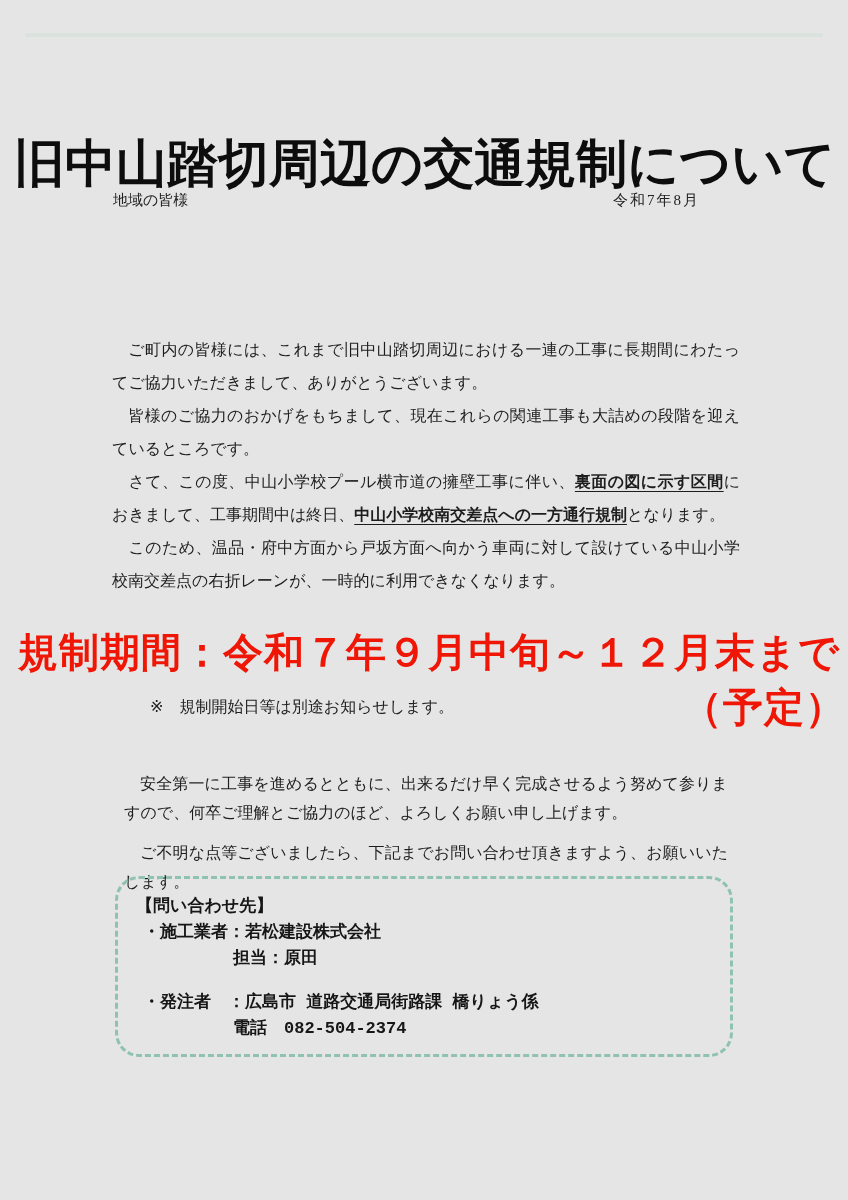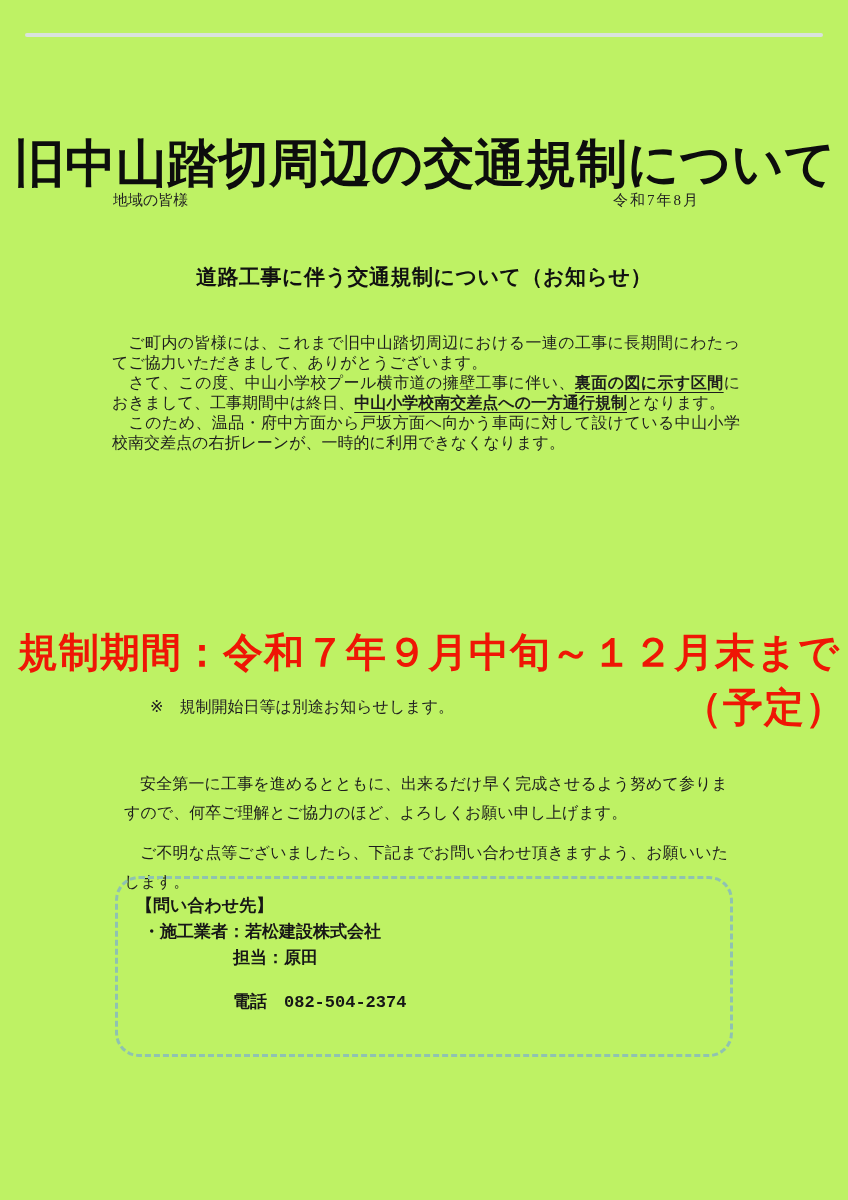--- a/index.html
+++ b/index.html
@@ -11,7 +11,7 @@
     position: relative;
     width: 848px;
     height: 1200px;
-    background: #bef264;
+    background: #e5e5e5;
     overflow: hidden;
     color: #1c1c1c;
     font-family: "Liberation Serif", "DejaVu Serif", serif;

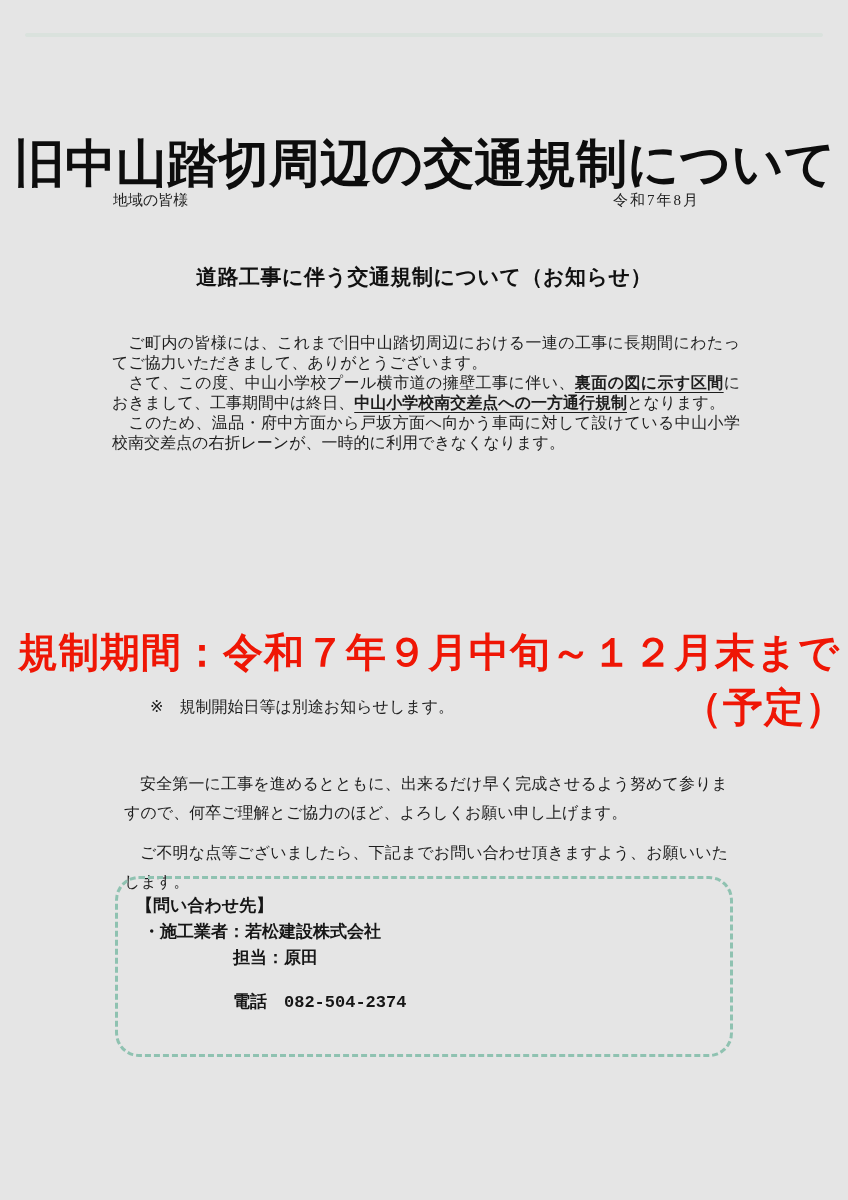--- a/index.html
+++ b/index.html
@@ -163,7 +163,6 @@
   <div class="salutation">地域の皆様</div>
   <div class="doc-date">令和7年8月</div>
 
-  <div class="notice-subtitle">道路工事に伴う交通規制について（お知らせ）</div>
 
   <div class="body-text">
     <p>　ご町内の皆様には、これまで旧中山踏切周辺における一連の工事に長期間にわたってご協力いただきまして、ありがとうございます。</p>

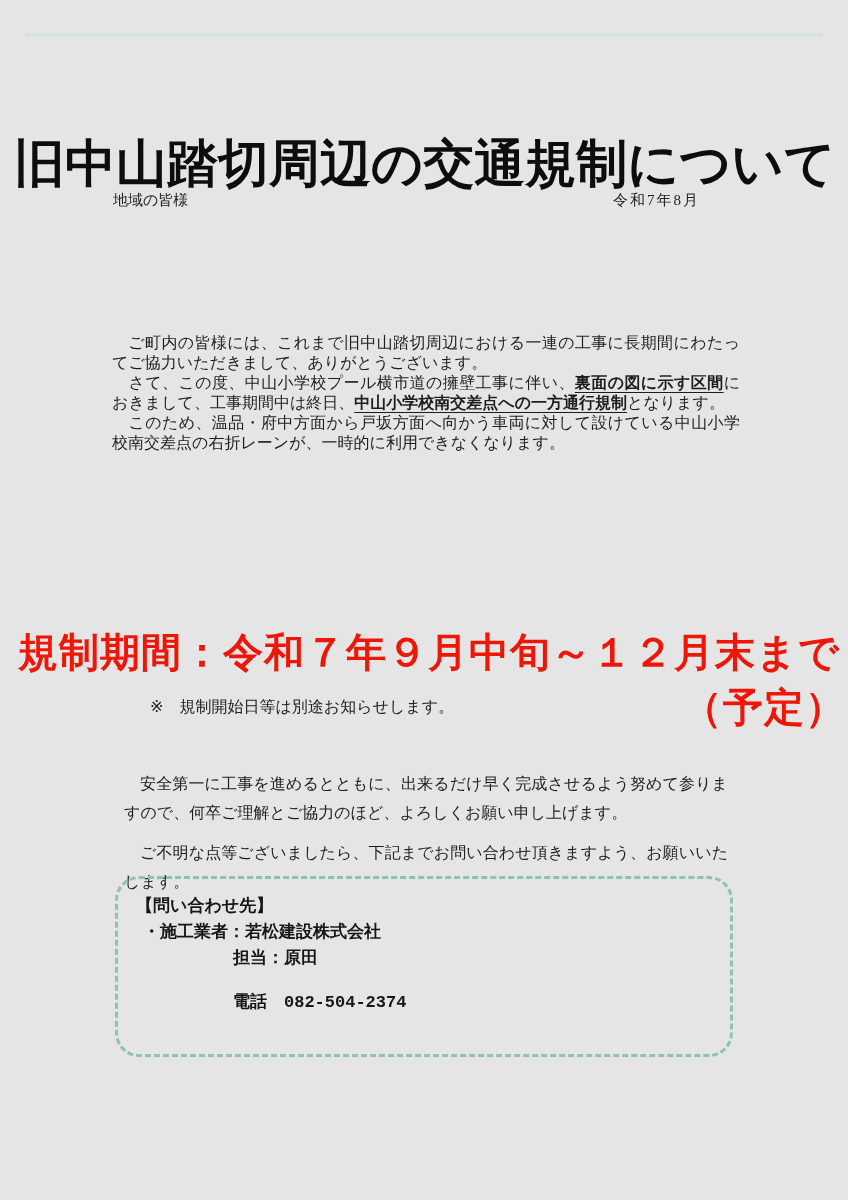--- a/index.html
+++ b/index.html
@@ -70,7 +70,7 @@
     top: 333px;
     width: 628px;
     font-size: 16px;
-    line-height: 20px;
+    line-height: 33px;
     text-align: justify;
     color: #1d1d1d;
   }

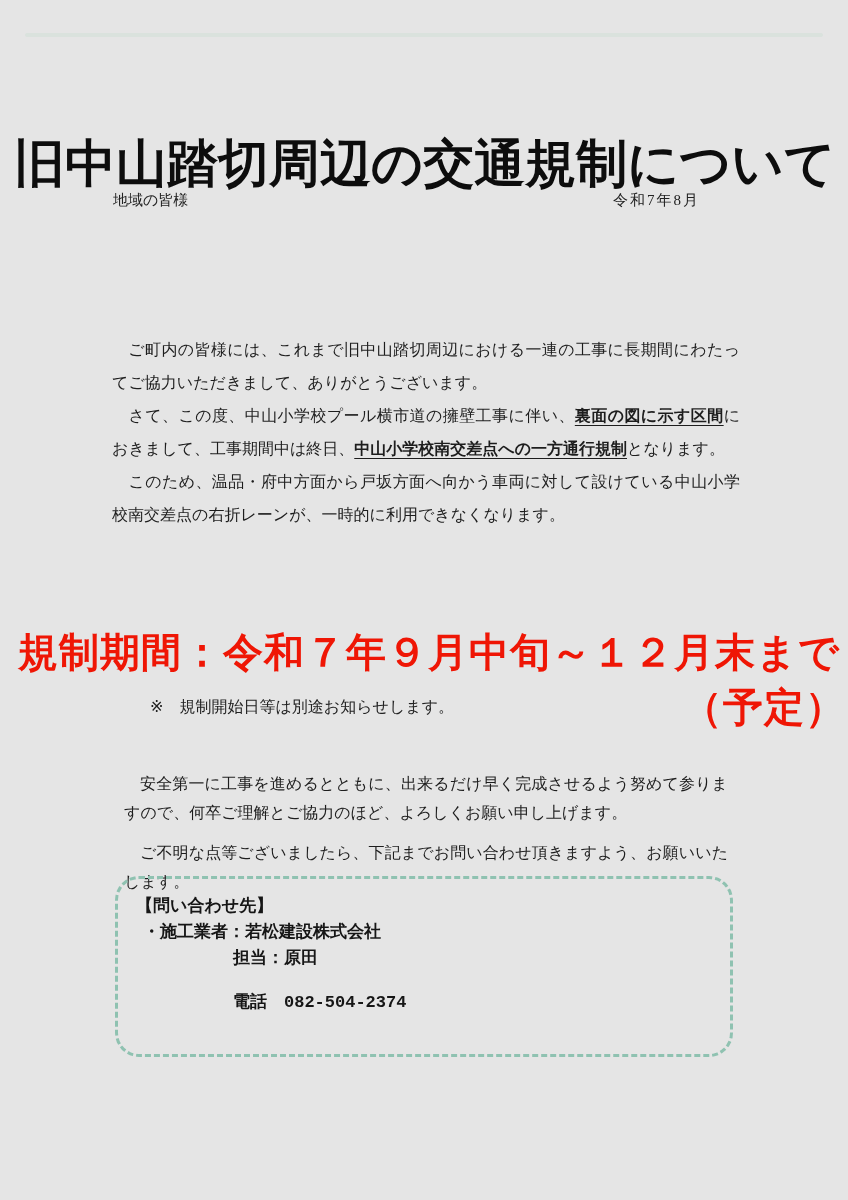--- a/index.html
+++ b/index.html
@@ -166,6 +166,7 @@
 
   <div class="body-text">
     <p>　ご町内の皆様には、これまで旧中山踏切周辺における一連の工事に長期間にわたってご協力いただきまして、ありがとうございます。</p>
+    <p>　皆様のご協力のおかげをもちまして、現在これらの関連工事も大詰めの段階を迎えているところです。</p>
     <p><span>　さて、この度、中山小学校プール横市道の擁壁工事に伴い、</span><span class="u-bold">裏面の図に示す区間</span><span>におきまして、工事期間中は終日、</span><span class="u-bold">中山小学校南交差点への一方通行規制</span><span>となります。</span></p>
     <p>　このため、温品・府中方面から戸坂方面へ向かう車両に対して設けている中山小学校南交差点の右折レーンが、一時的に利用できなくなります。</p>
   </div>

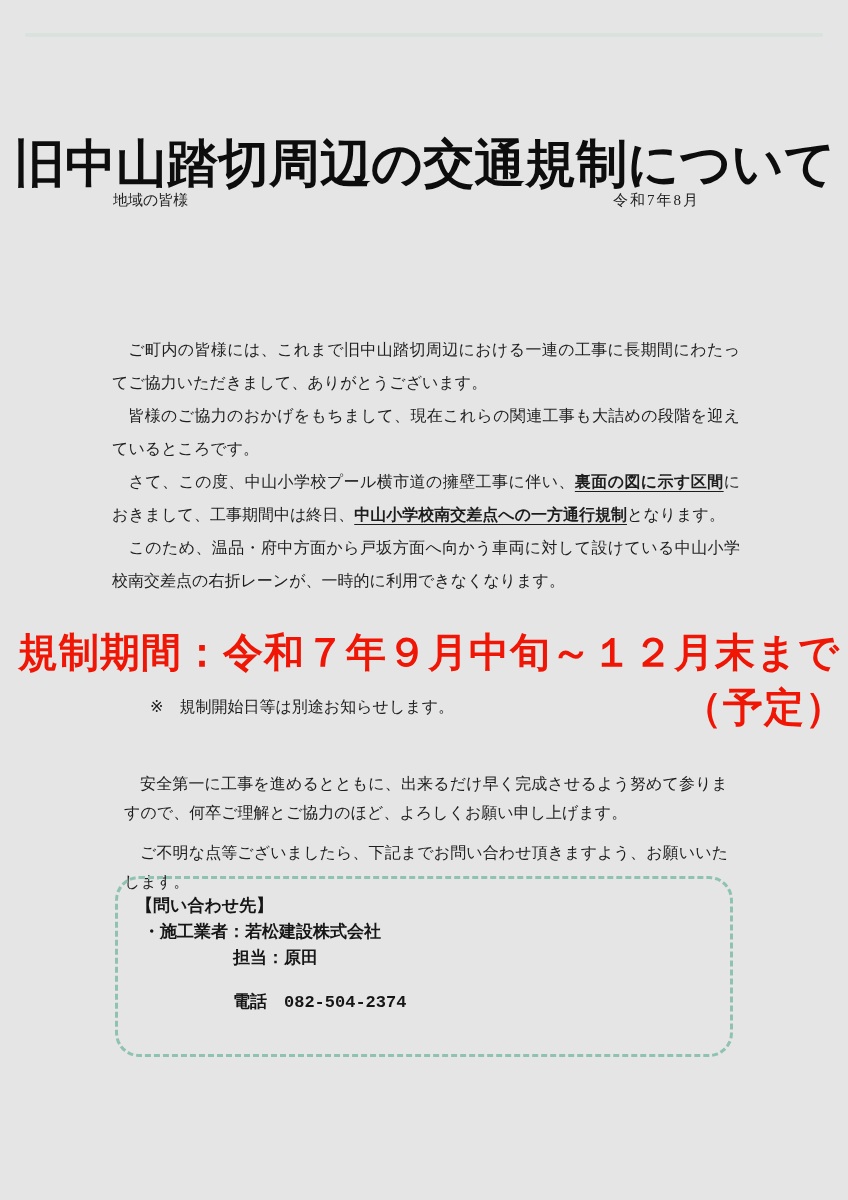--- a/index.html
+++ b/index.html
@@ -189,6 +189,7 @@
     <div class="contact-line-lv1">・施工業者：若松建設株式会社</div>
     <div class="contact-line-lv2">担当：原田</div>
     <div class="contact-gap"></div>
+    <div class="contact-line-lv1">・発注者　：広島市 道路交通局街路課 橋りょう係</div>
     <div class="contact-line-lv2">電話　082-504-2374</div>
   </div>
 

